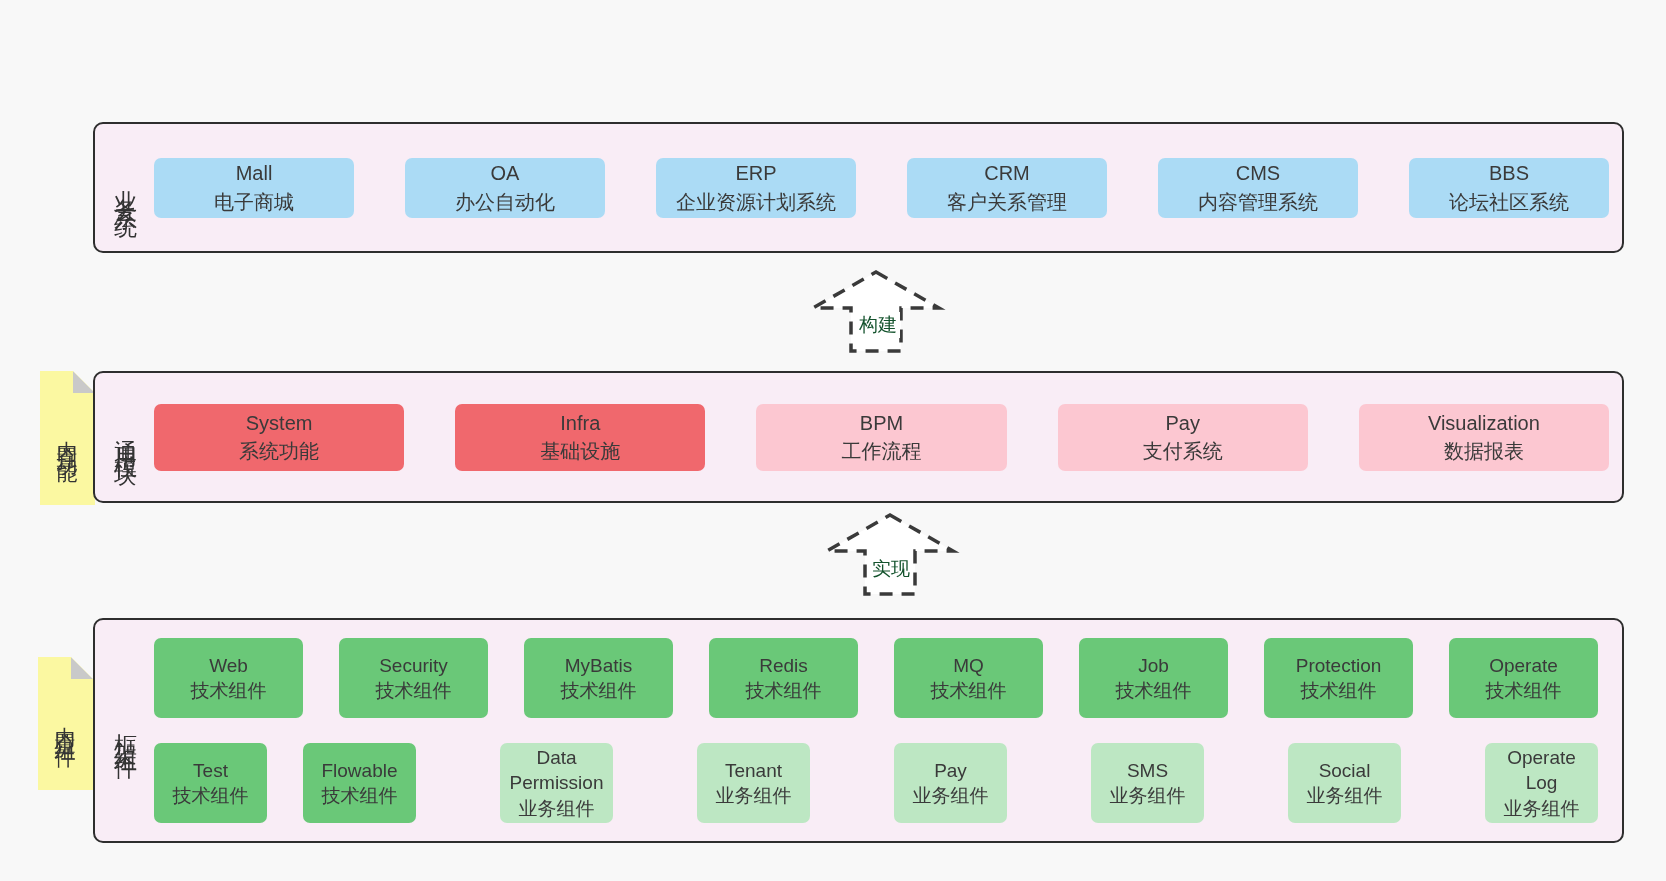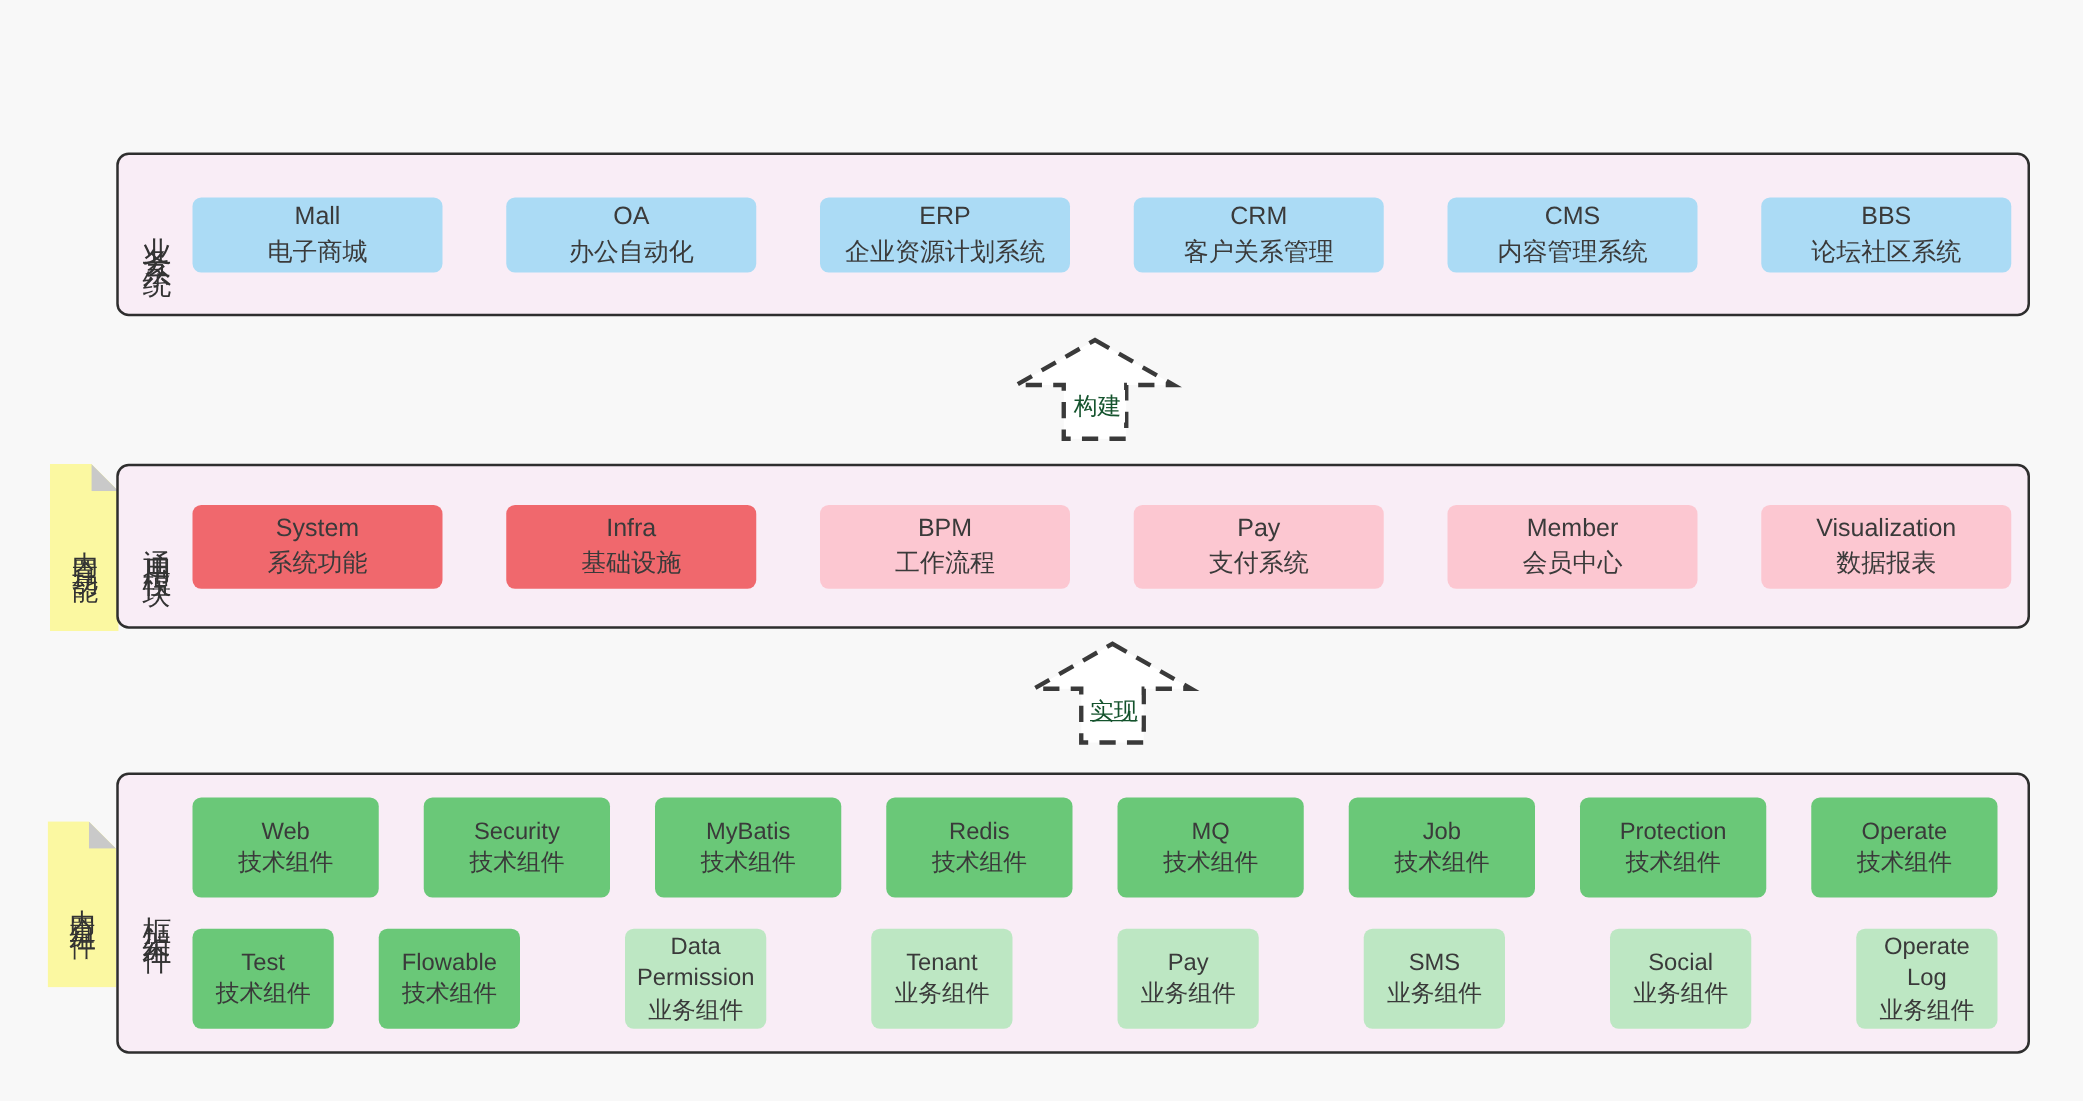--- a/index.html
+++ b/index.html
@@ -133,10 +133,6 @@
       <div>支付系统</div>
     </div>
     <div class="box pink">
-      <div>Member</div>
-      <div>会员中心</div>
-    </div>
-    <div class="box pink">
       <div>Visualization</div>
       <div>数据报表</div>
     </div>

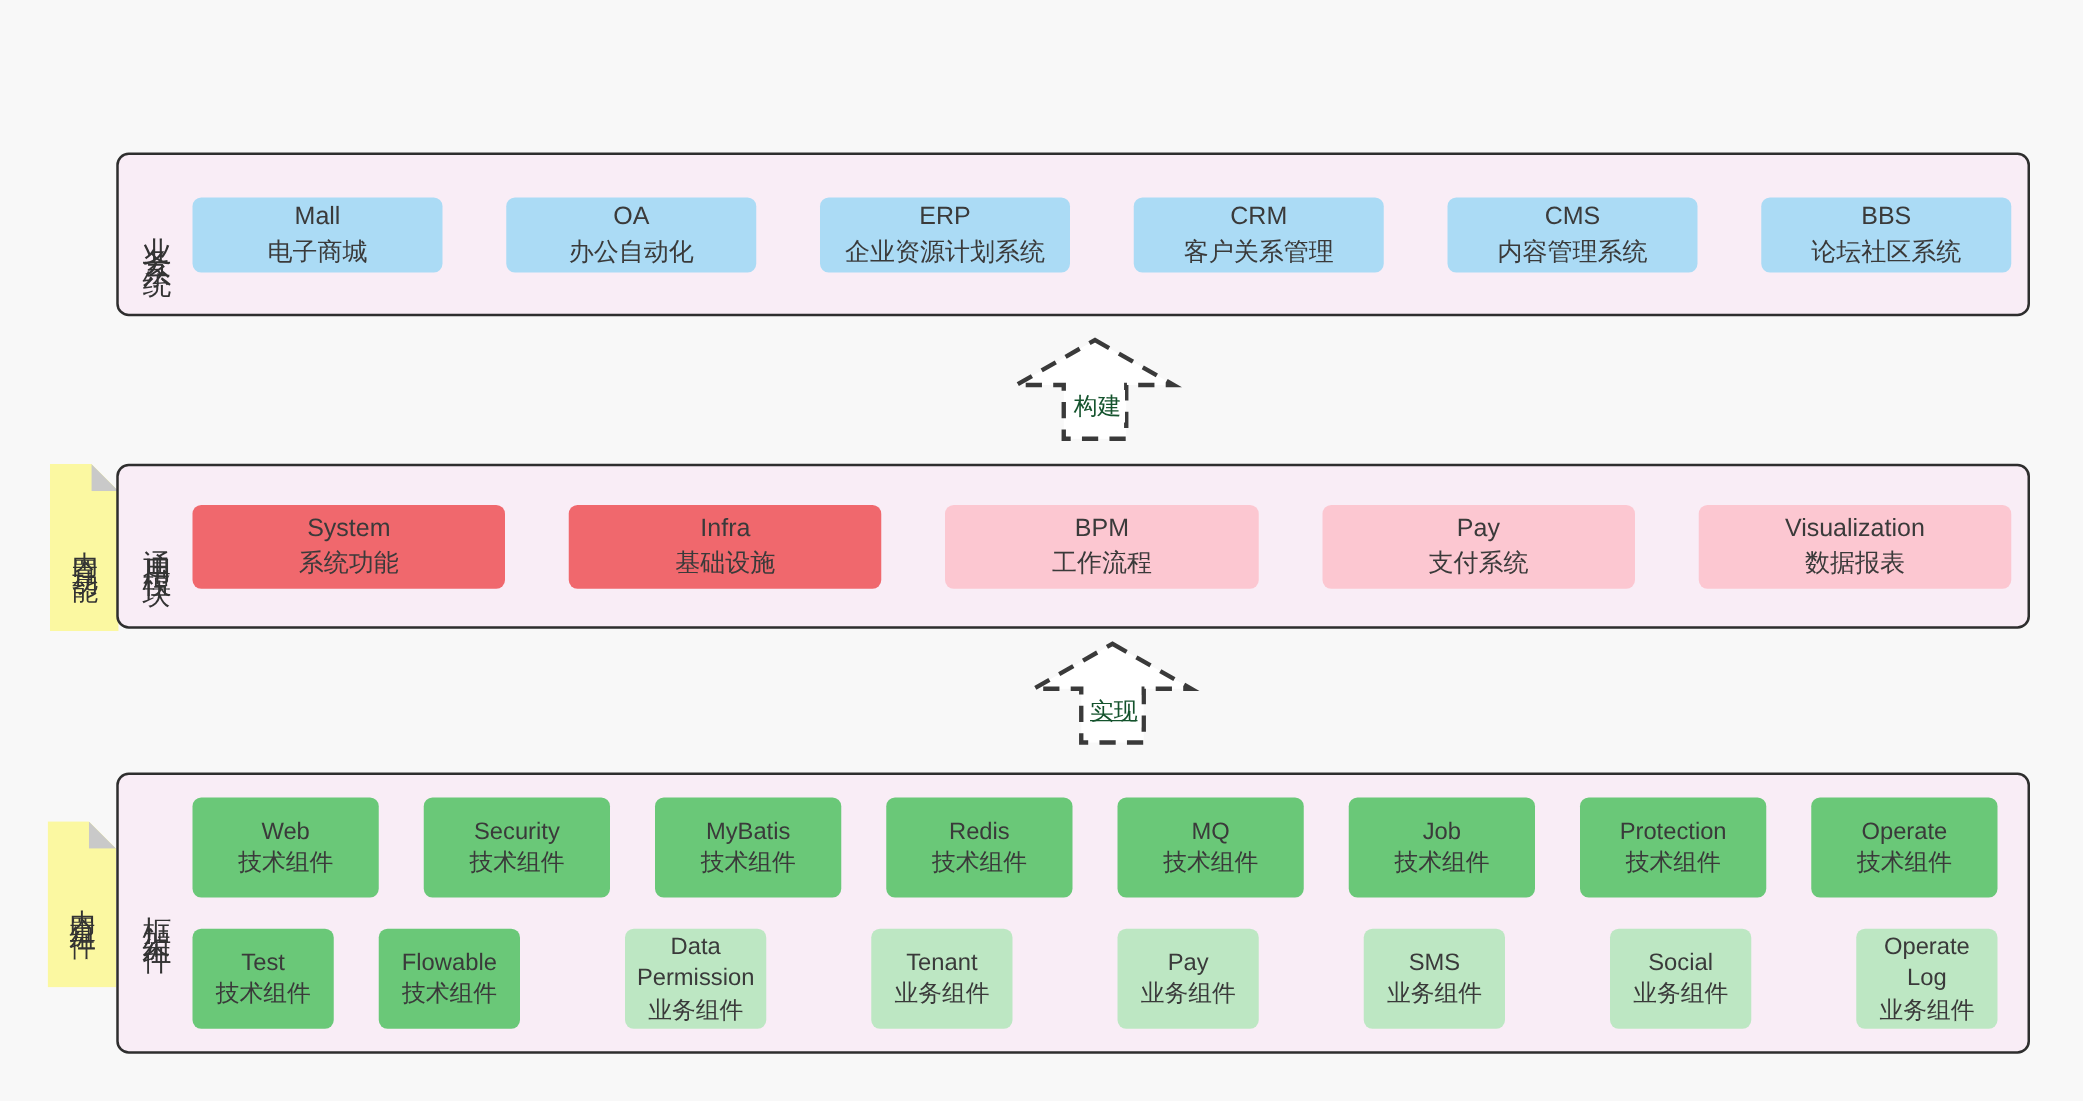--- a/index.html
+++ b/index.html
@@ -70,7 +70,7 @@
     background:#ffffff;padding:0 3px;font-size:19px;color:#14532d;white-space:nowrap;
   }
   #label-build{left:878px;top:312px;}
-  #label-implement{left:891px;top:556px;text-decoration:underline;}
+  #label-implement{left:891px;top:556px;}
 </style>
 </head>
 <body>

